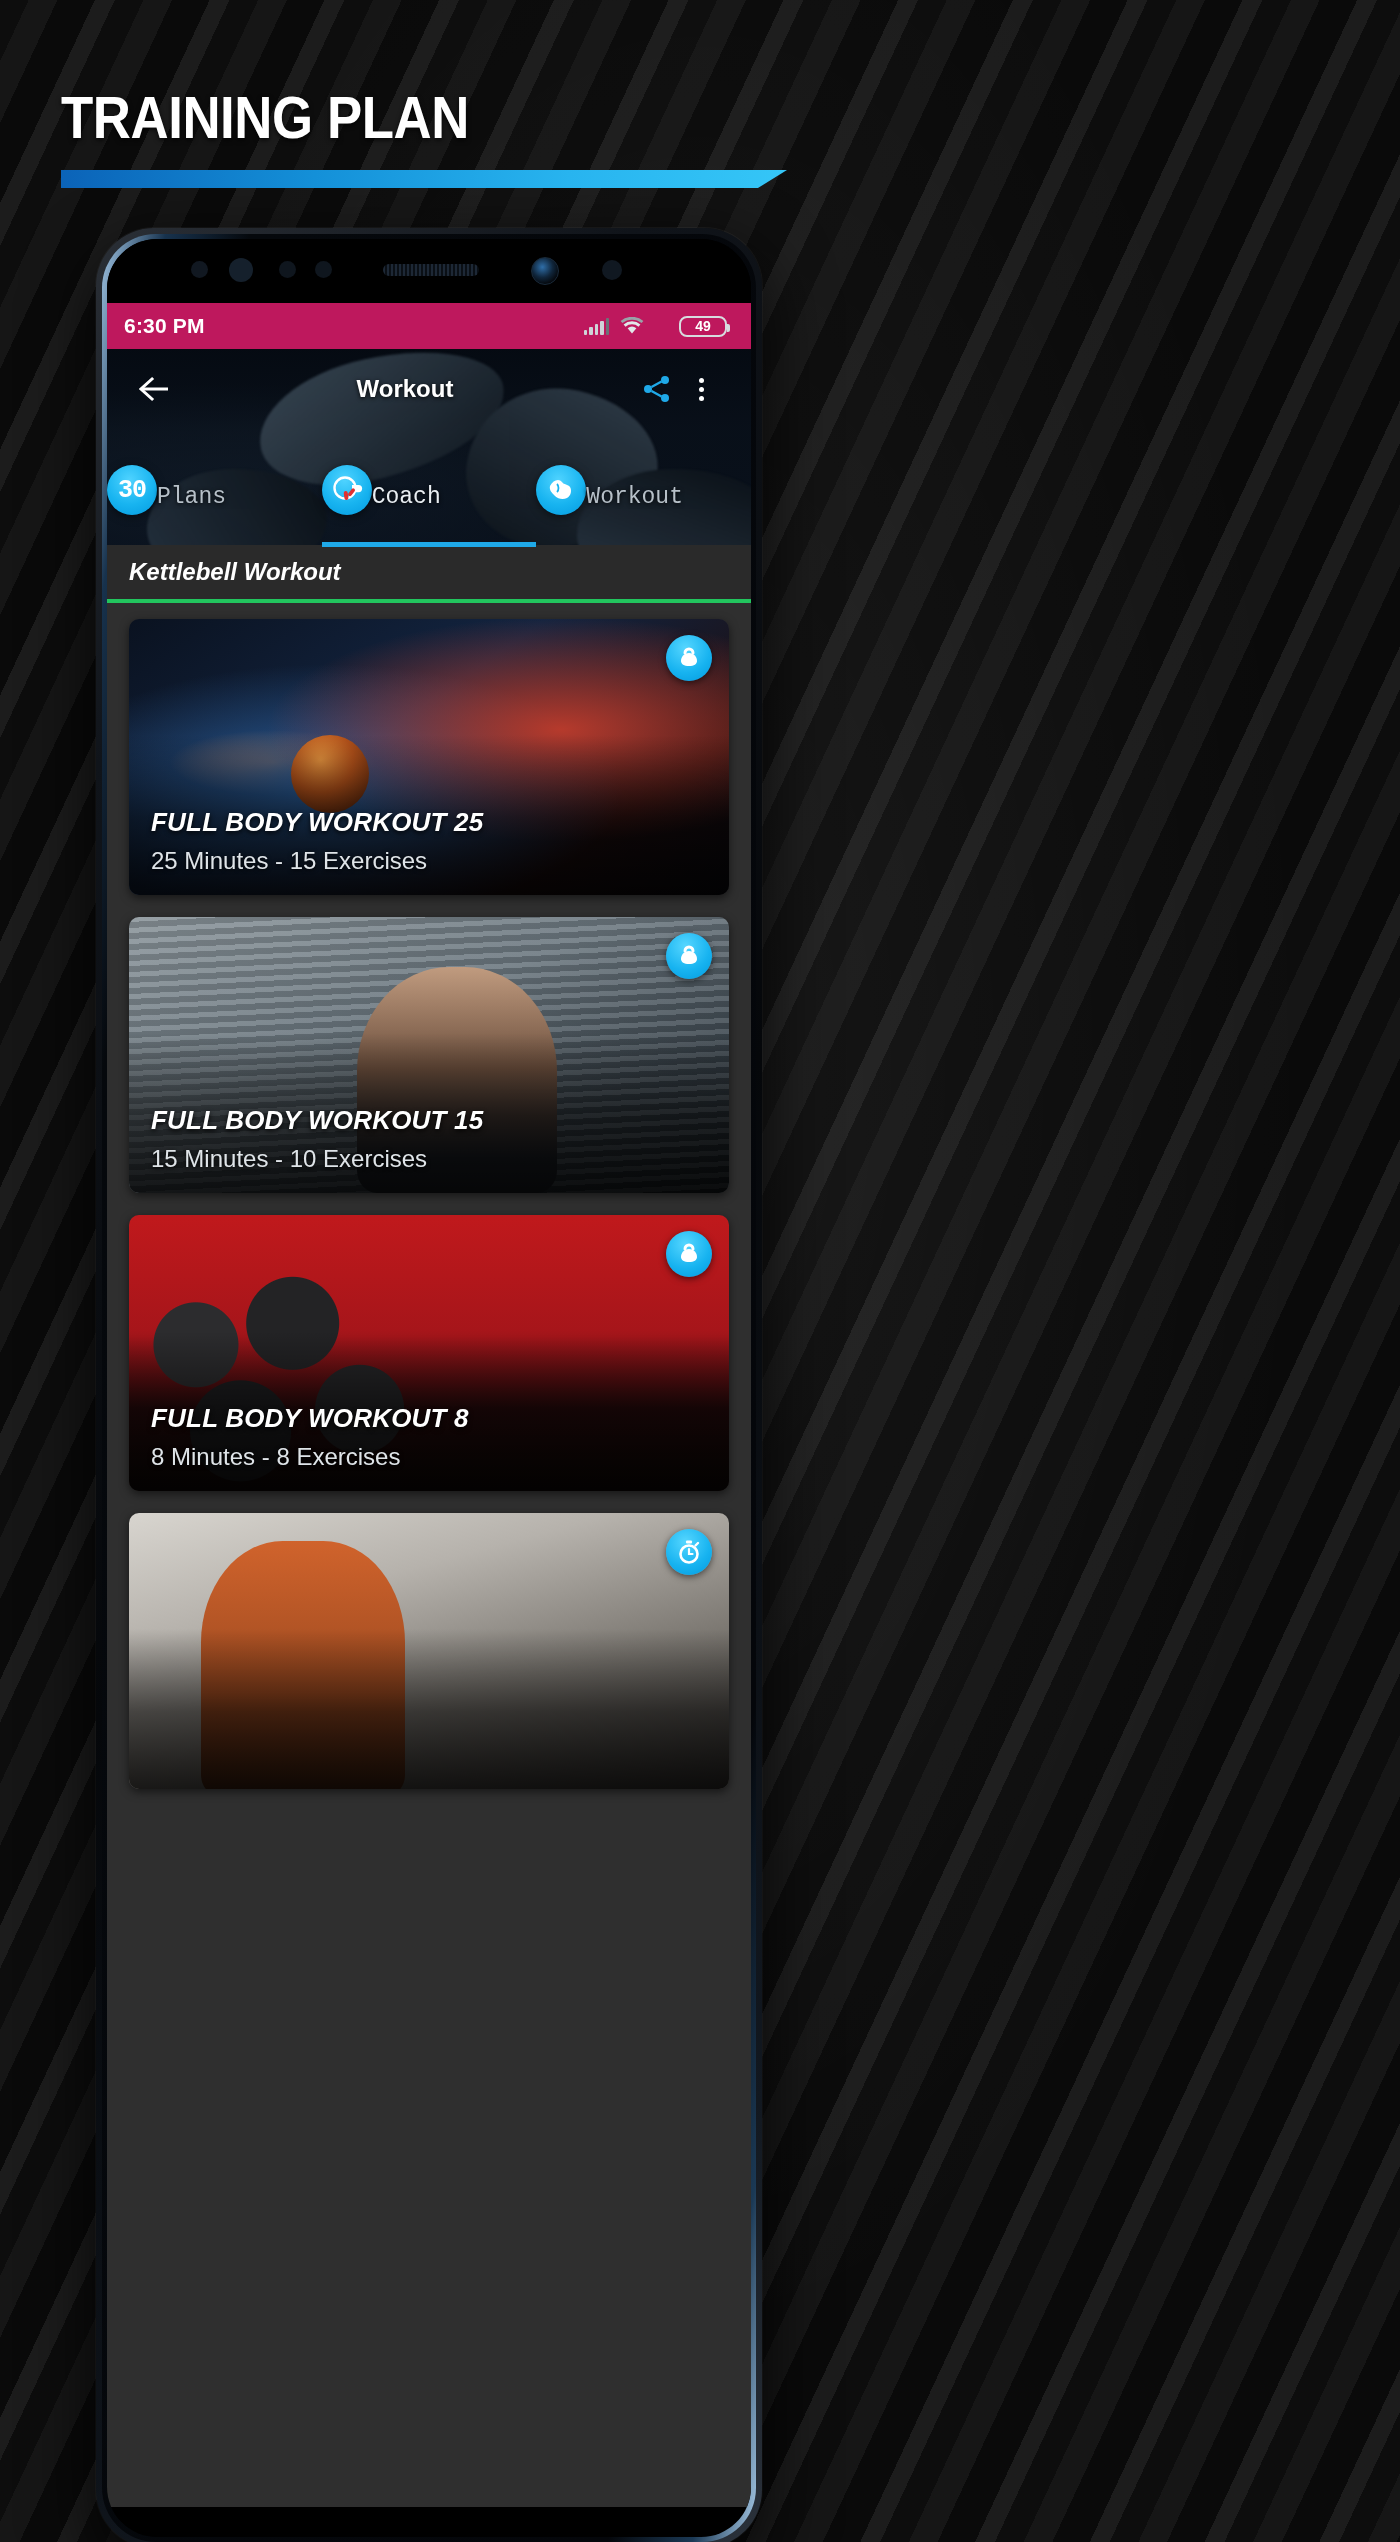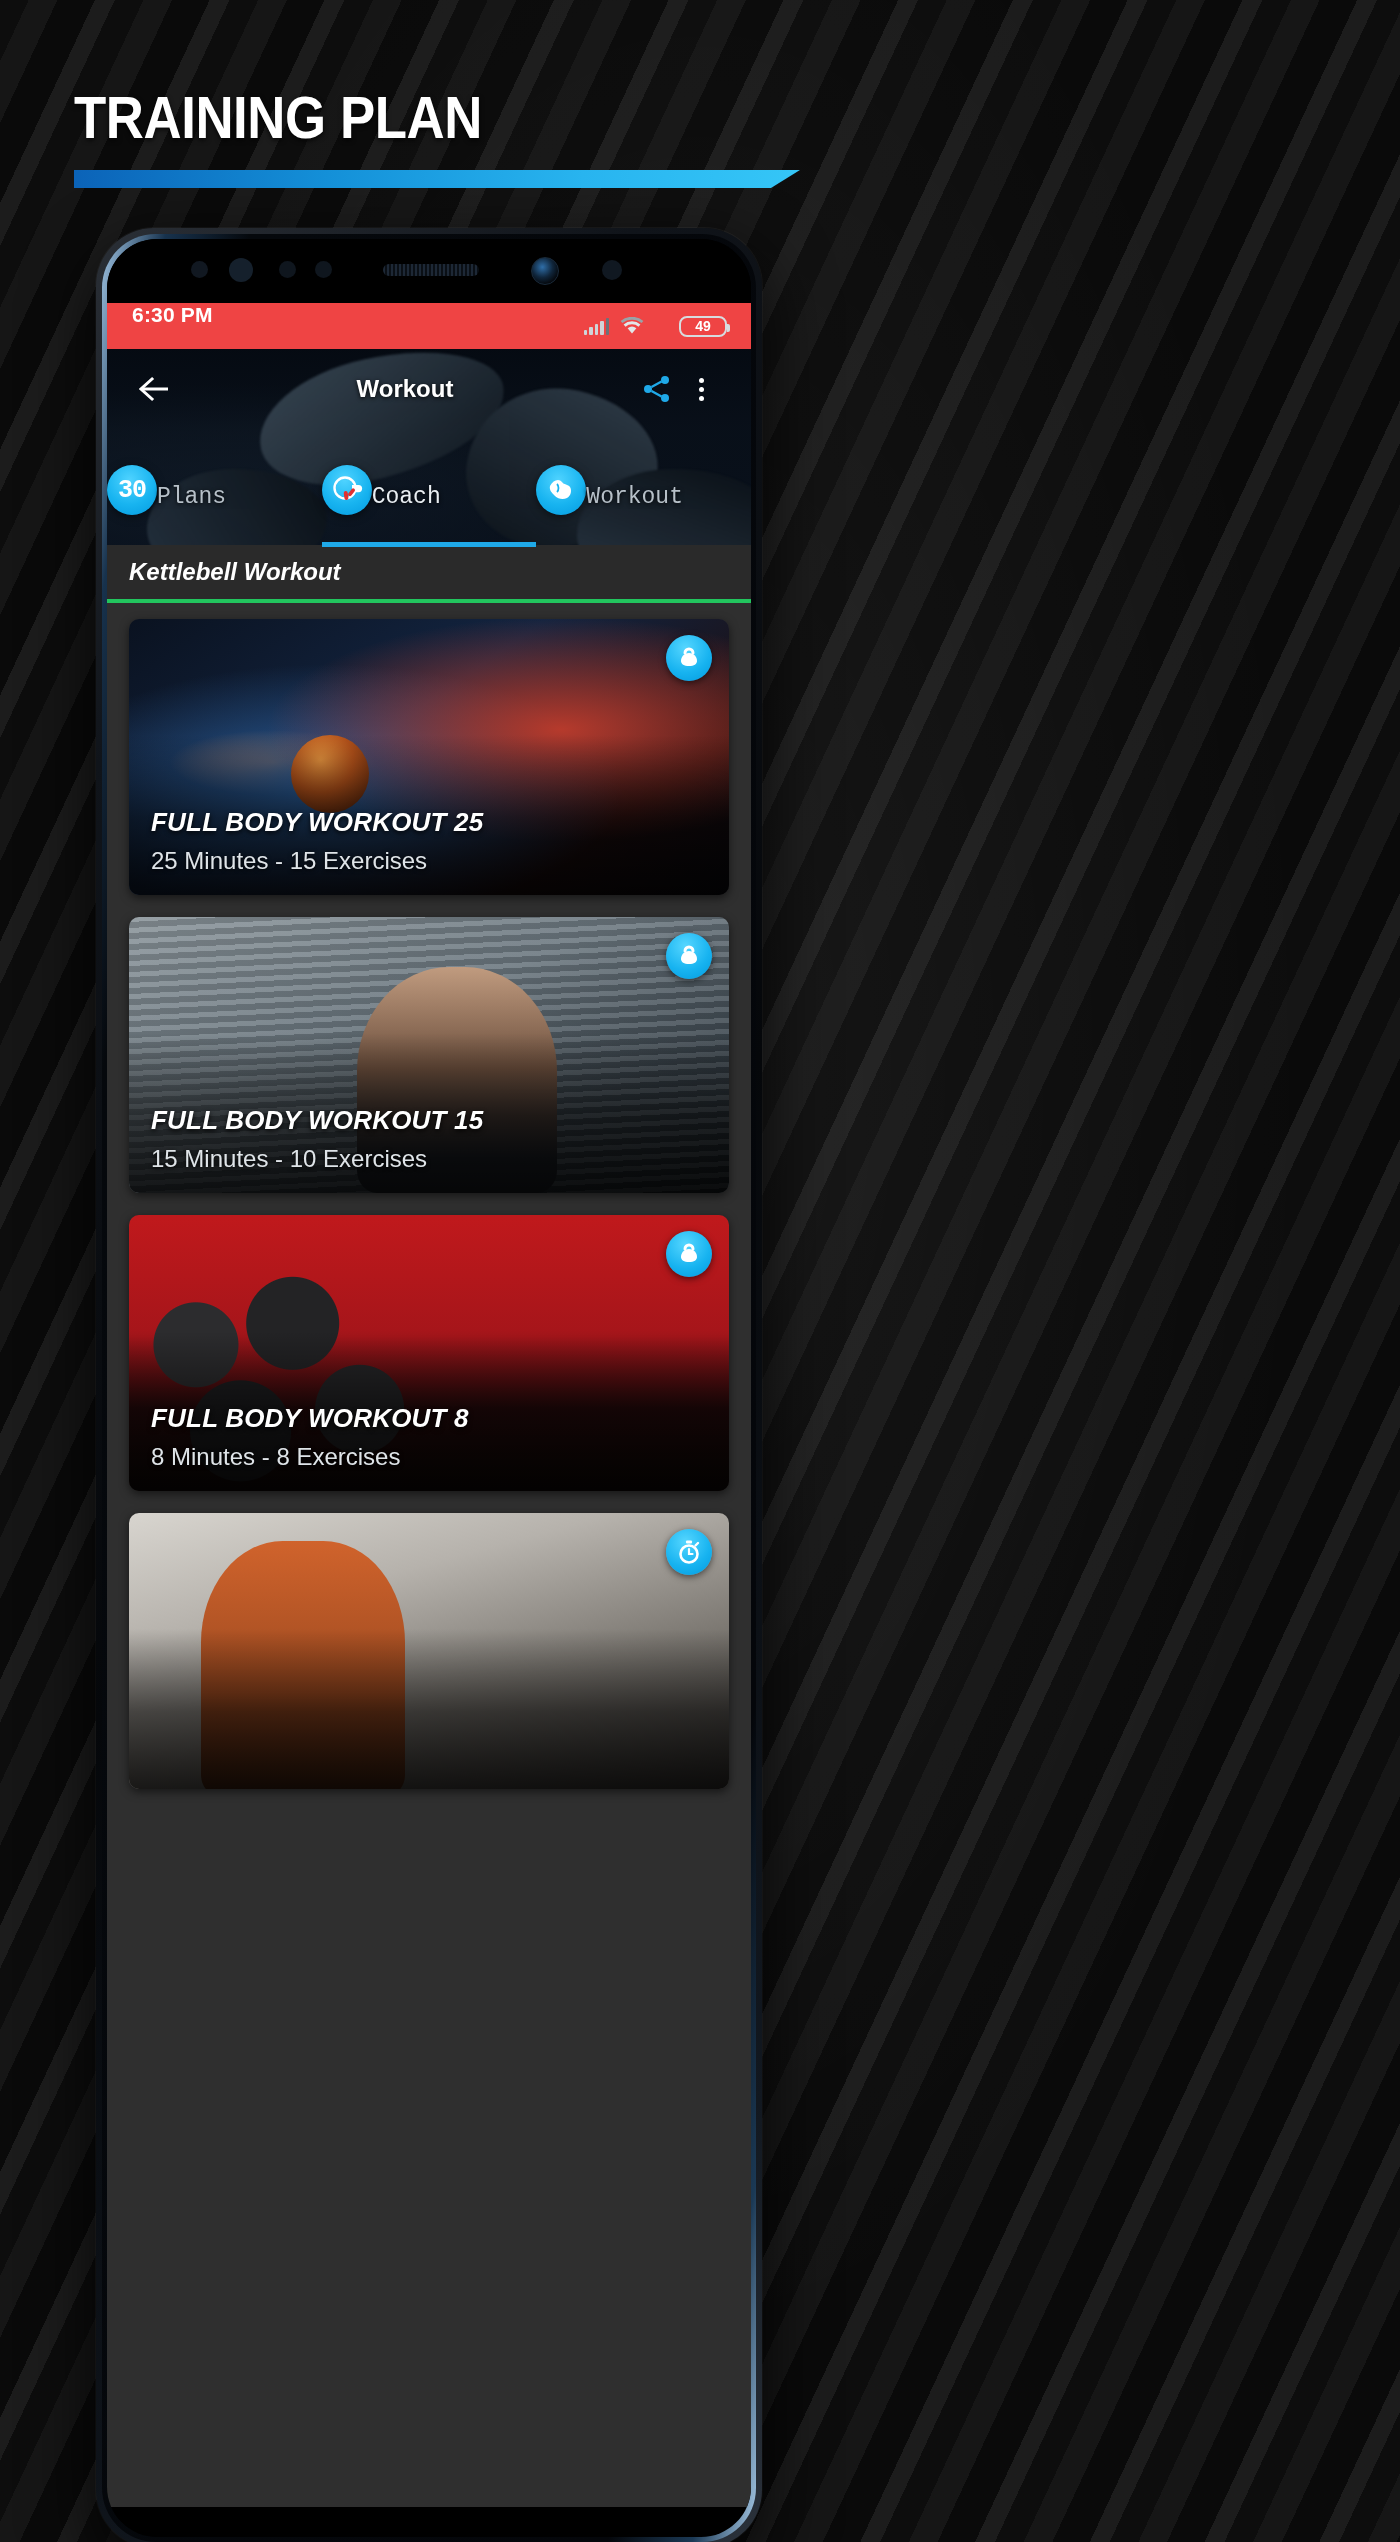--- a/index.html
+++ b/index.html
@@ -27,7 +27,7 @@
   }
 
   
-  #heading{ position:absolute; left:74px; top:88px; width:740px; z-index:5;}
+  #heading{ position:absolute; left:61px; top:88px; width:740px; z-index:5;}
   #heading h1{
     font-family:"Liberation Sans", sans-serif;
     font-size:60px; font-weight:bold; color:#ffffff;

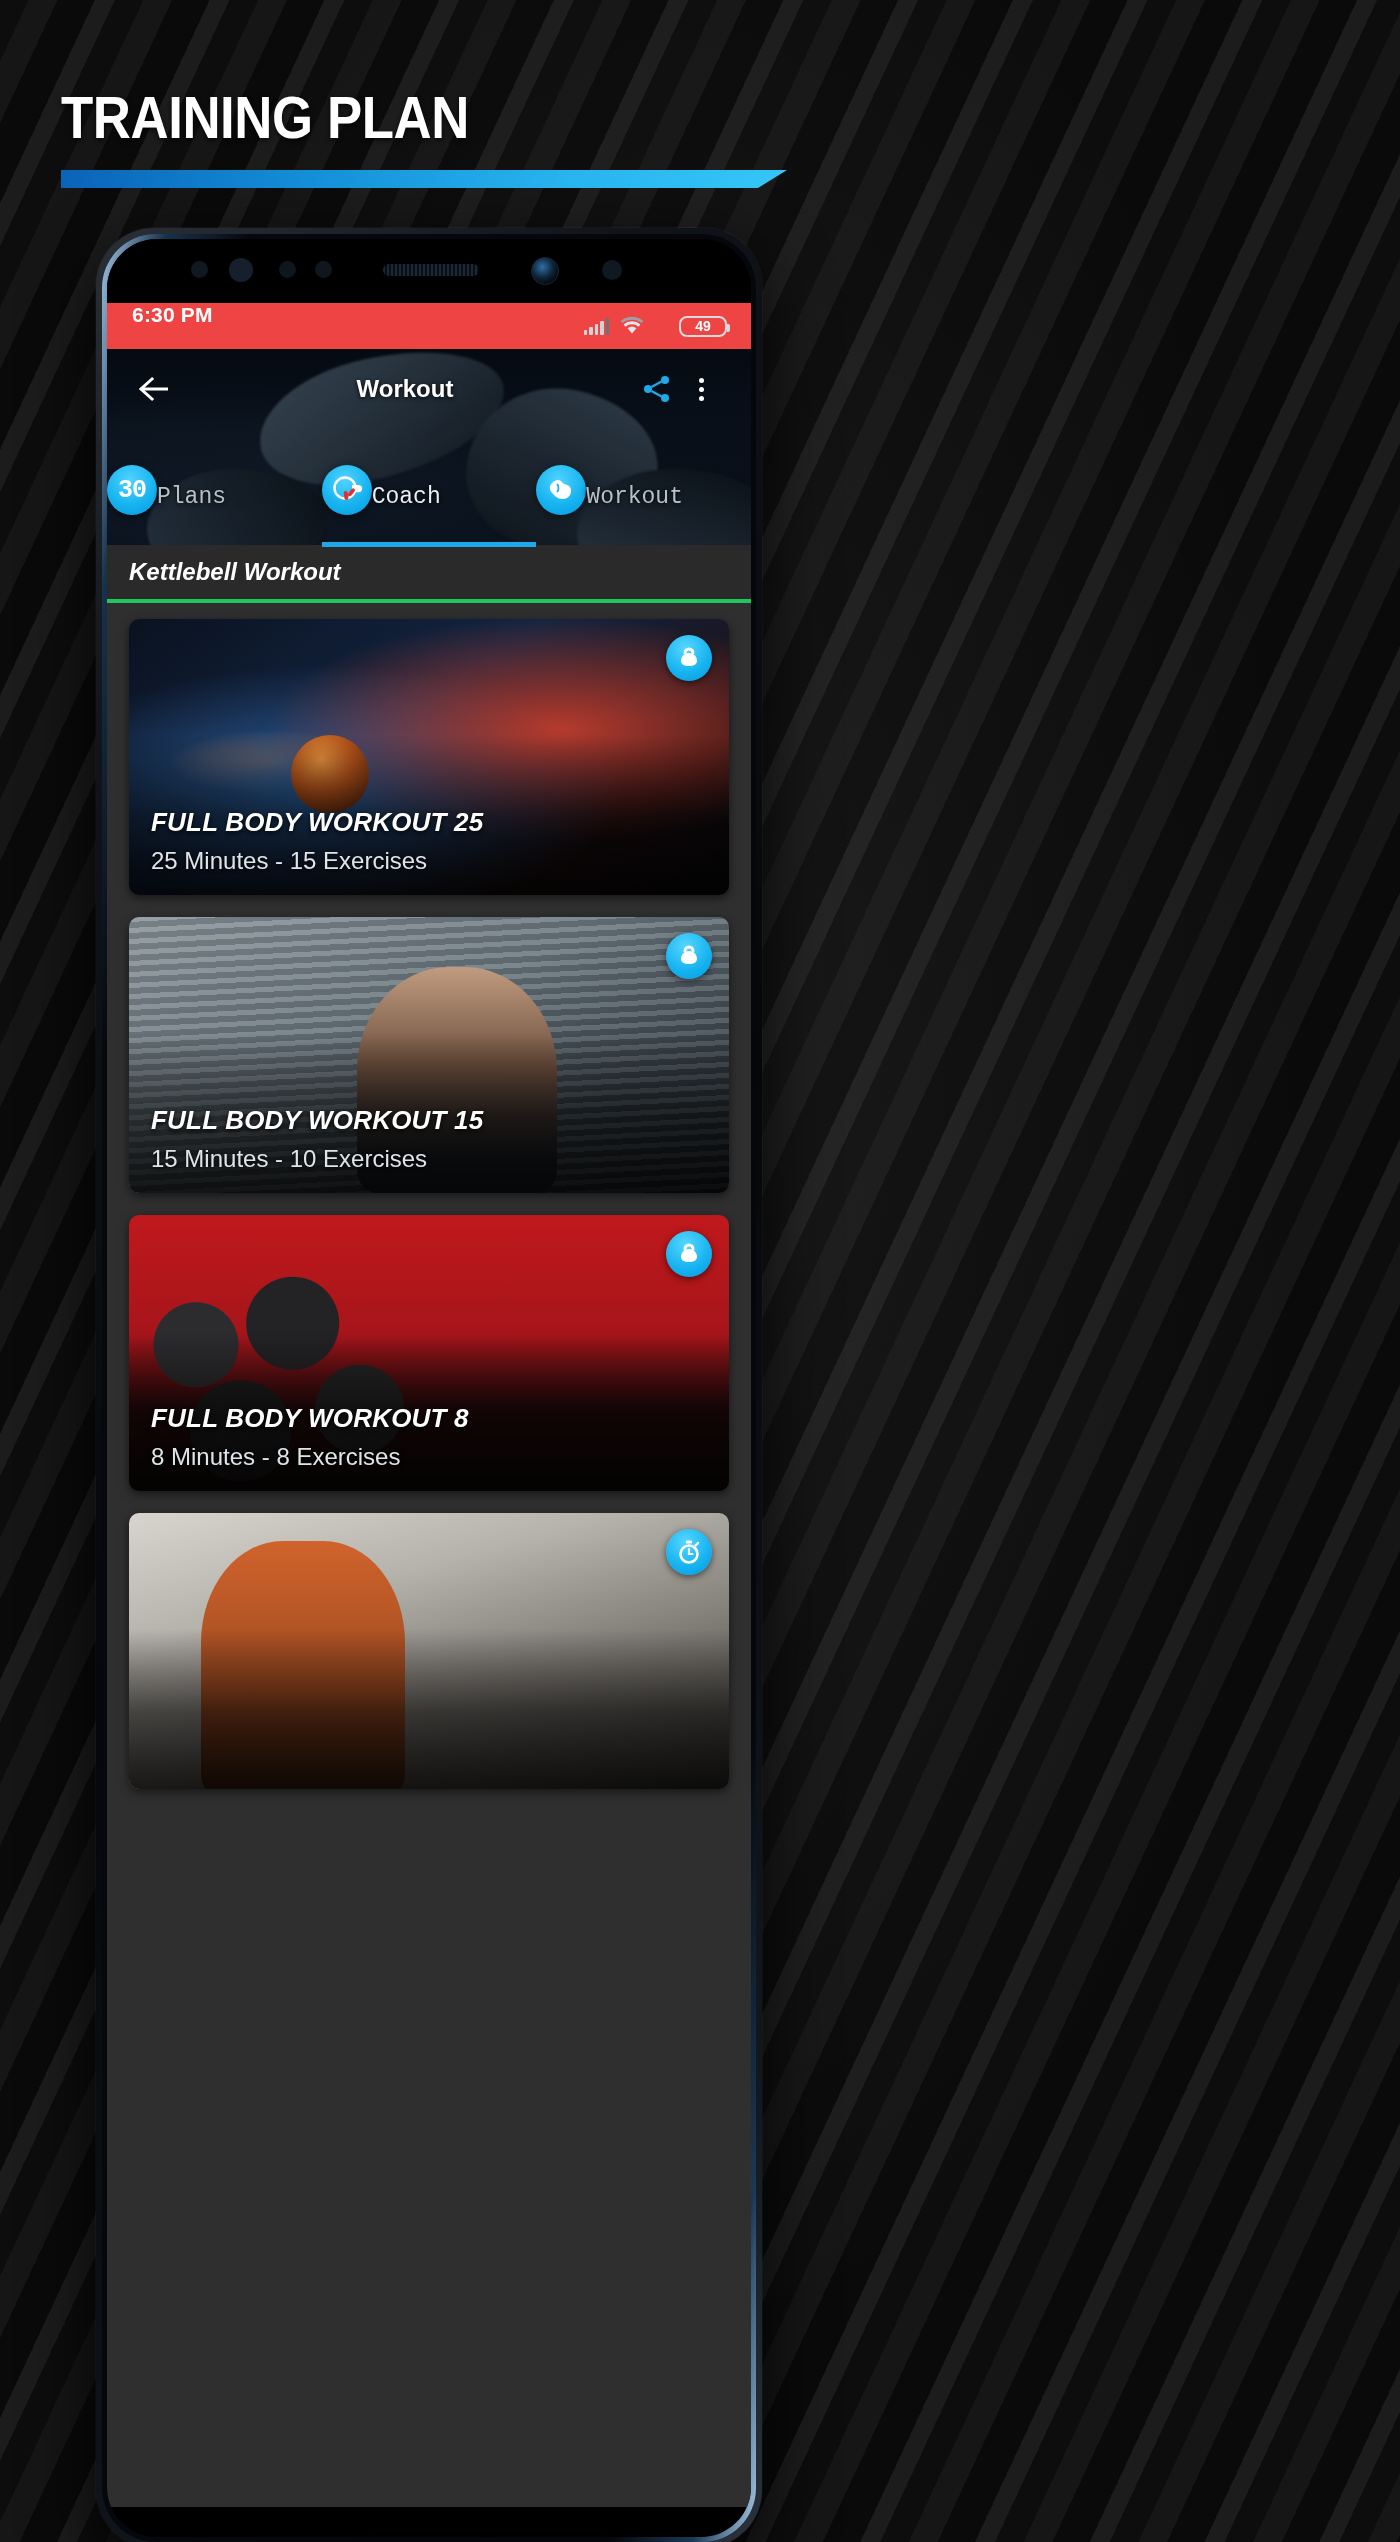--- a/index.html
+++ b/index.html
@@ -86,8 +86,8 @@
 
   
   #statusbar{
-    height:46px;display:flex;justify-content:space-between;
-    padding:0 24px 0 25px; background:#ef4444; color:#fff;
+    height:46px;display:flex;align-items:center;justify-content:space-between;
+    padding:0 24px 0 17px; background:#be185d; color:#fff;
   }
   #clock{font-size:21px;font-weight:bold;letter-spacing:.2px;}
   #status-icons{display:flex;align-items:center;gap:11px;}

